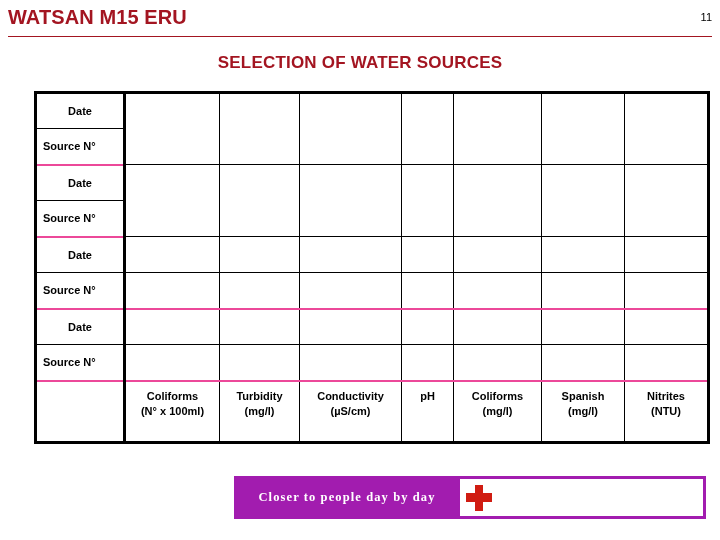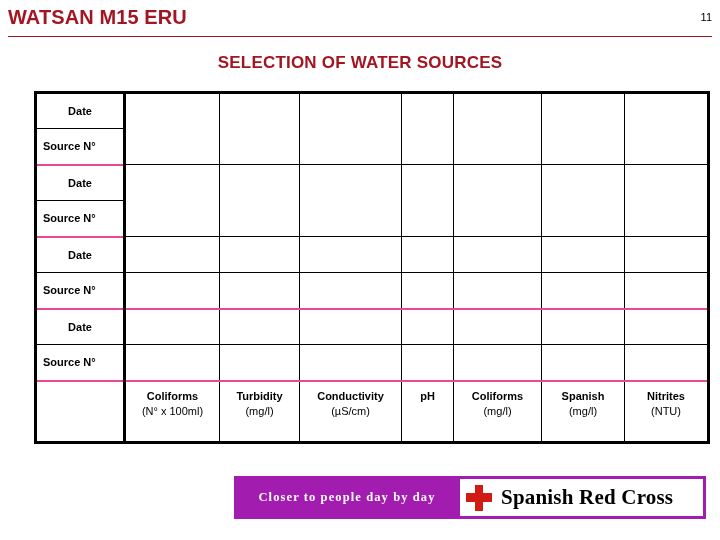--- a/index.html
+++ b/index.html
@@ -138,7 +138,7 @@
   }
   .measure-unit {
     display: block;
-    font-weight: normal;
+    font-weight: bold;
     font-size: 11px;
     color: #000000;
   }

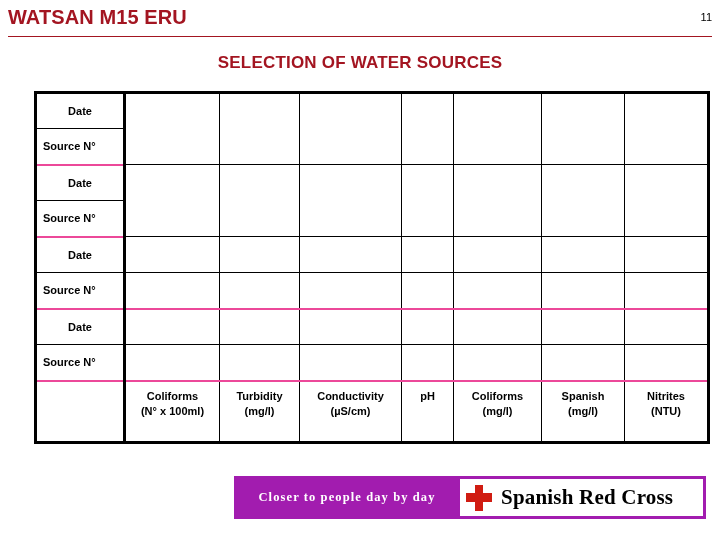--- a/index.html
+++ b/index.html
@@ -343,7 +343,6 @@
       <div class="bar-h"></div>
       <div class="bar-v"></div>
     </div>
-    <div id="footer-brand-name">Spanish Red Cross</div>
   </div>
 </div>
 

